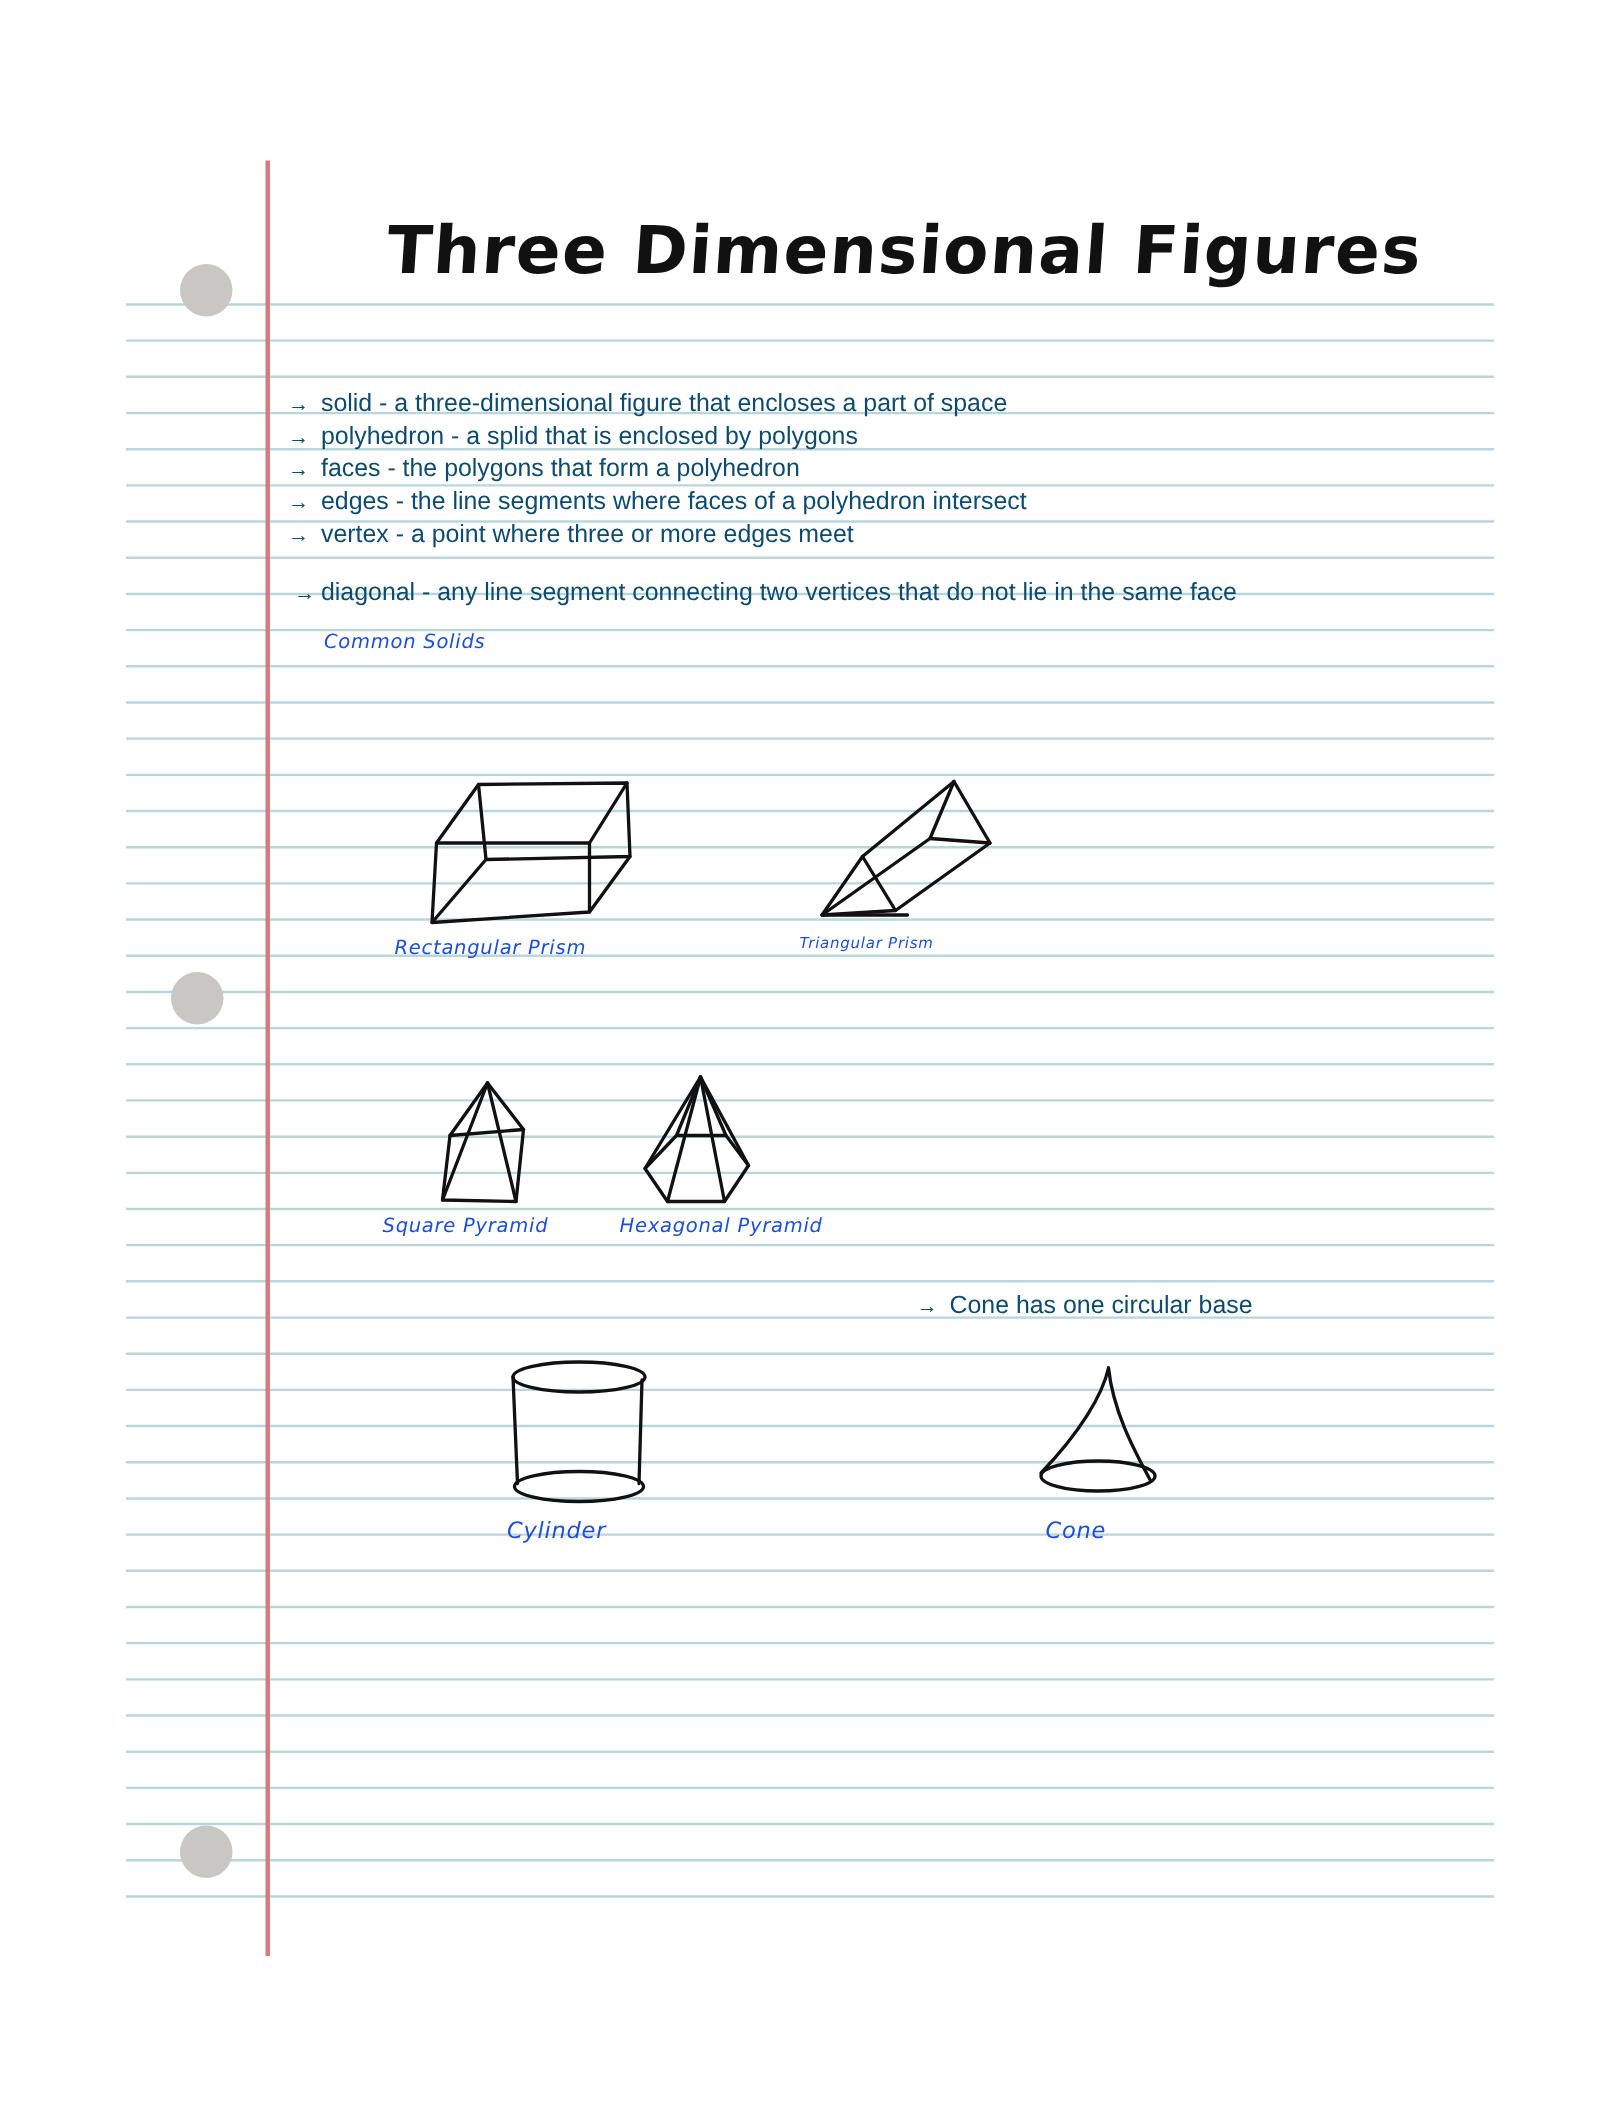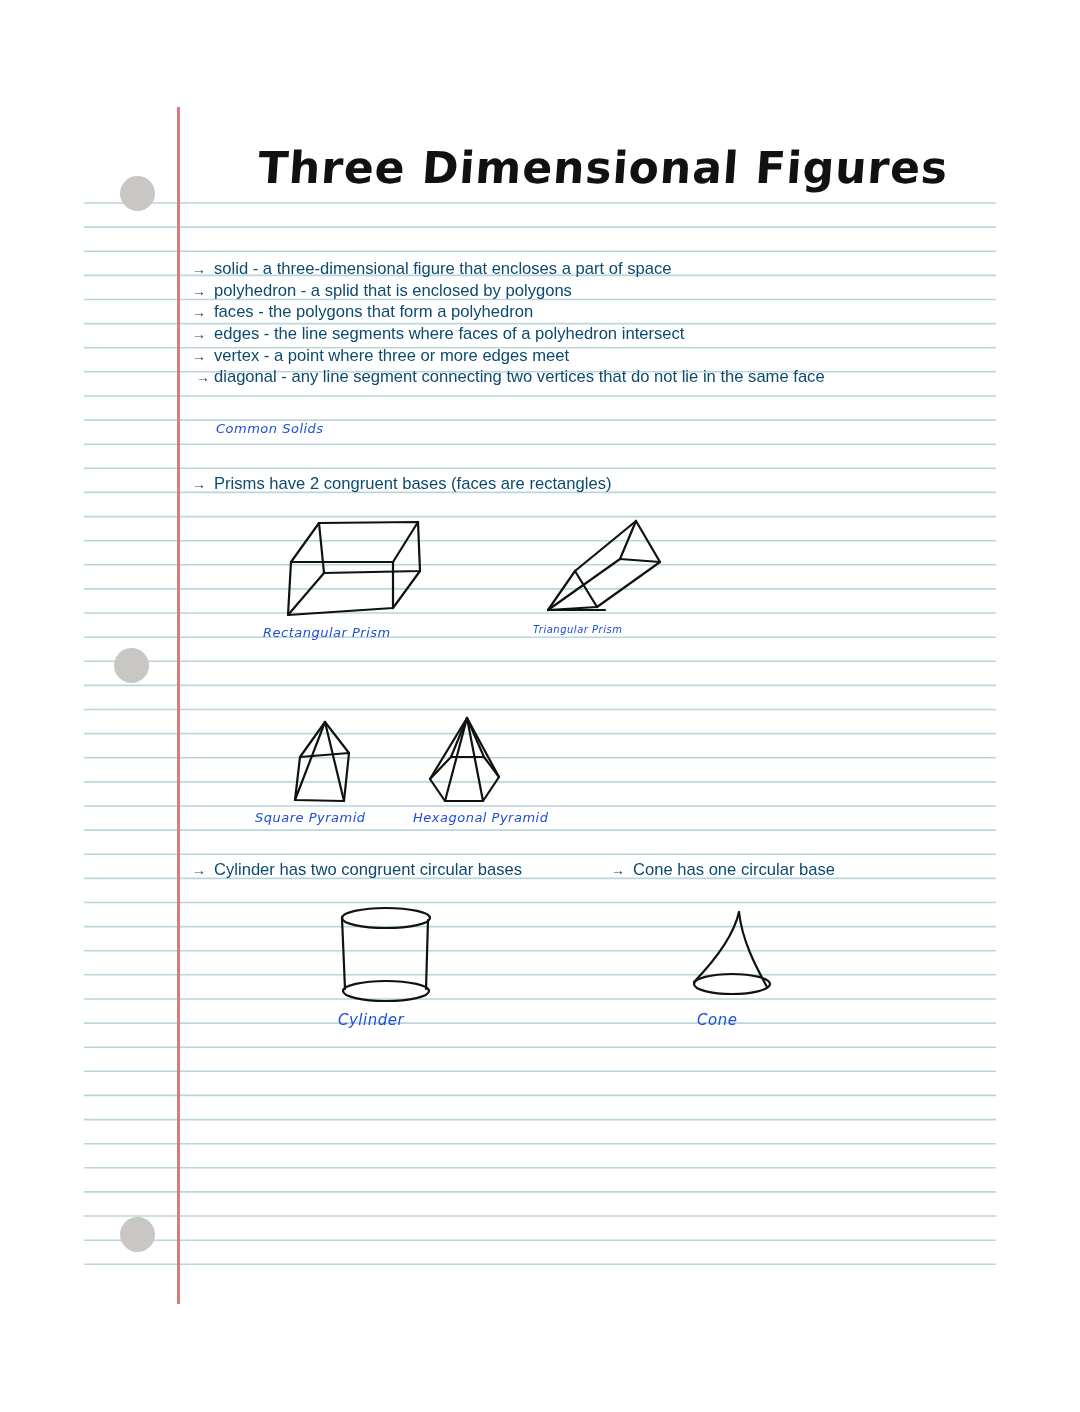--- a/index.html
+++ b/index.html
@@ -109,7 +109,7 @@
     <div class="typed" style="top:345px;">
       <span class="arrow">→</span><span>vertex - a point where three or more edges meet</span>
     </div>
-    <div class="typed" style="top:366px;text-align:center;">
+    <div class="typed" style="top:384px;text-align:center;">
       <span class="arrow">→</span><span>diagonal - any line segment connecting two vertices that do not lie in the same face</span>
     </div>
   </div>

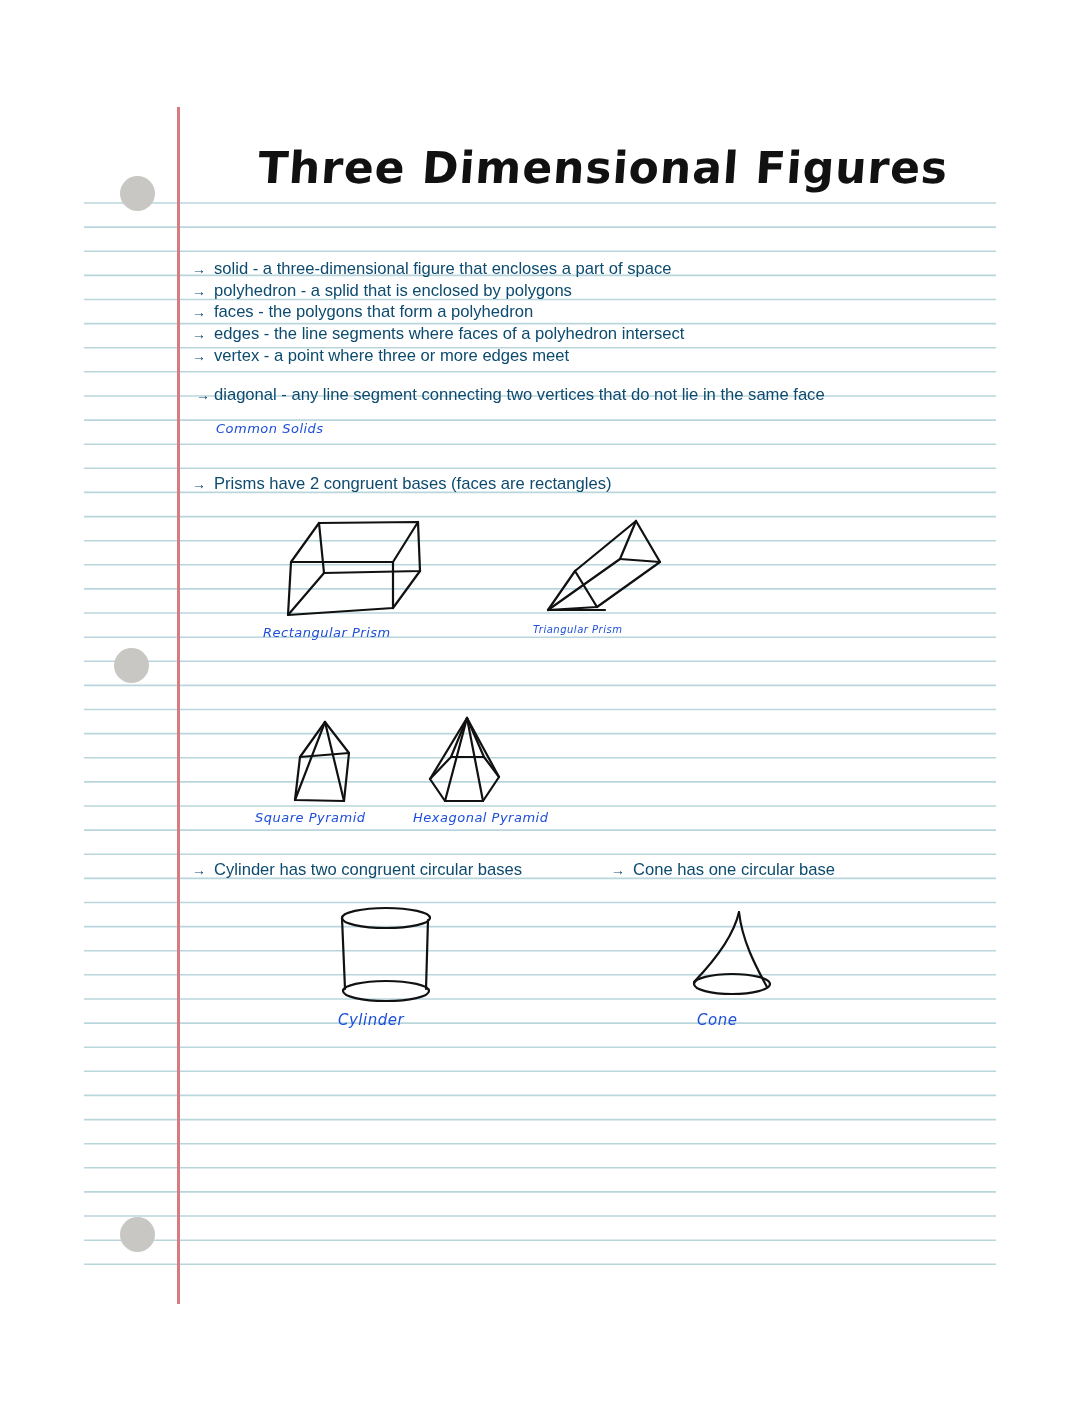--- a/index.html
+++ b/index.html
@@ -116,9 +116,6 @@
 
   <div class="hand small" style="left:216px; top:421px;">Common Solids</div>
 
-  <div class="typed" style="top:473px;">
-    <span class="arrow">→</span><span>Prisms have 2 congruent bases (faces are rectangles)</span>
-  </div>
 
 
   <div class="typed" style="top:859px;">

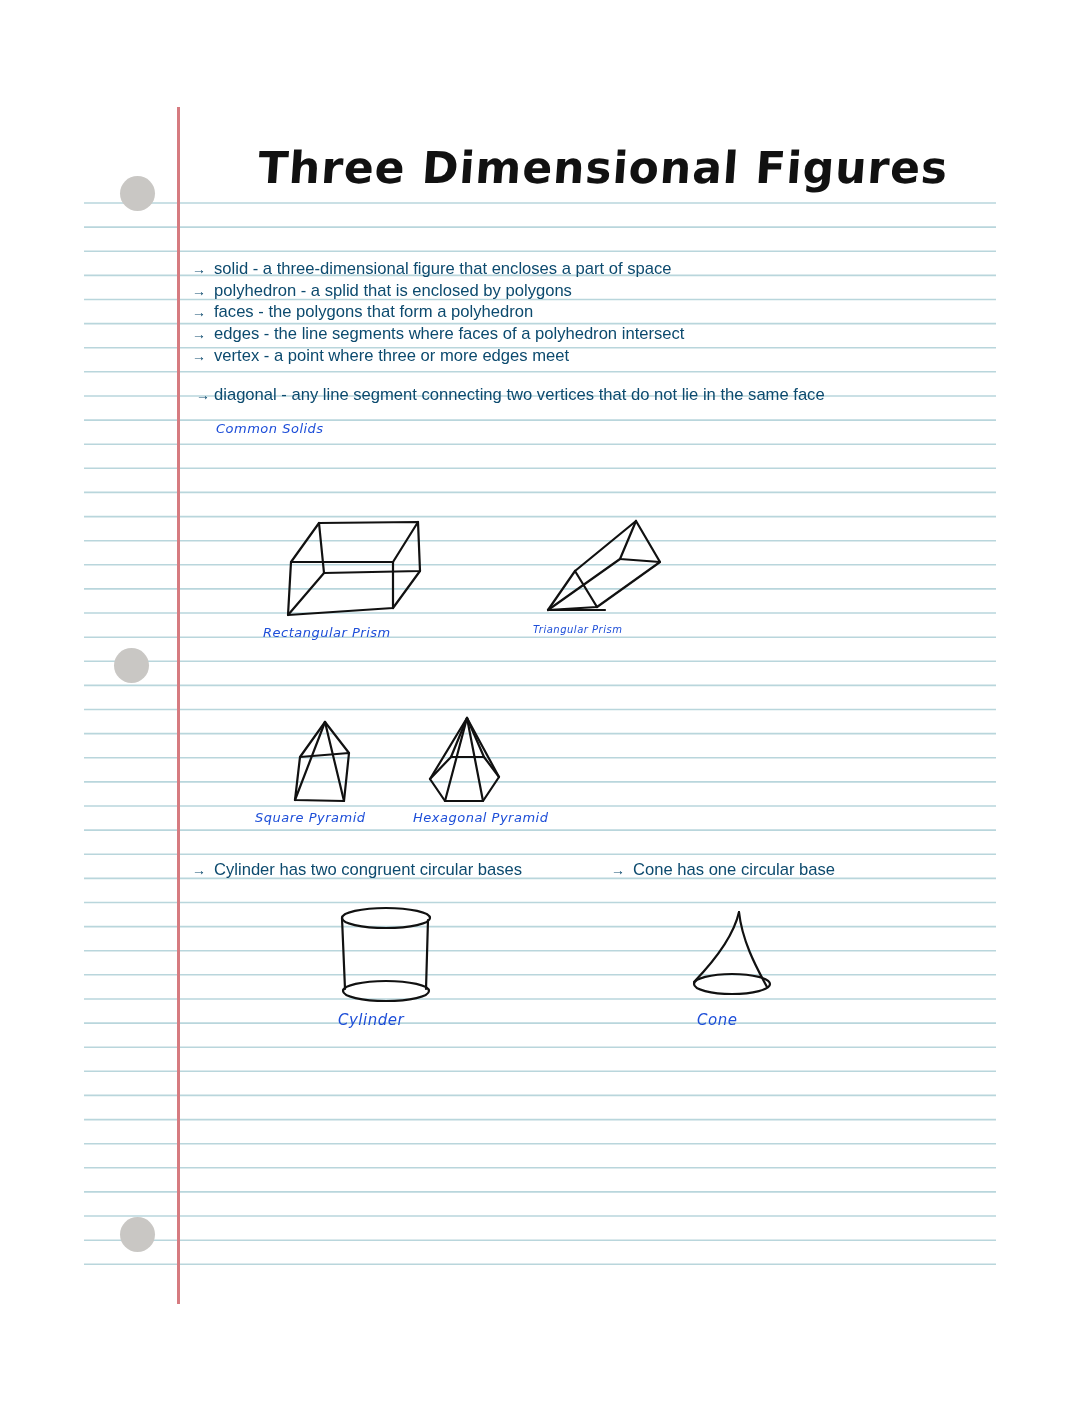--- a/index.html
+++ b/index.html
@@ -118,9 +118,6 @@
 
 
 
-  <div class="typed" style="top:859px;">
-    <span class="arrow">→</span><span>Cylinder has two congruent circular bases</span>
-  </div>
 
   <div class="typed" style="top:859px; left:611px;">
     <span class="arrow">→</span><span>Cone has one circular base</span>

